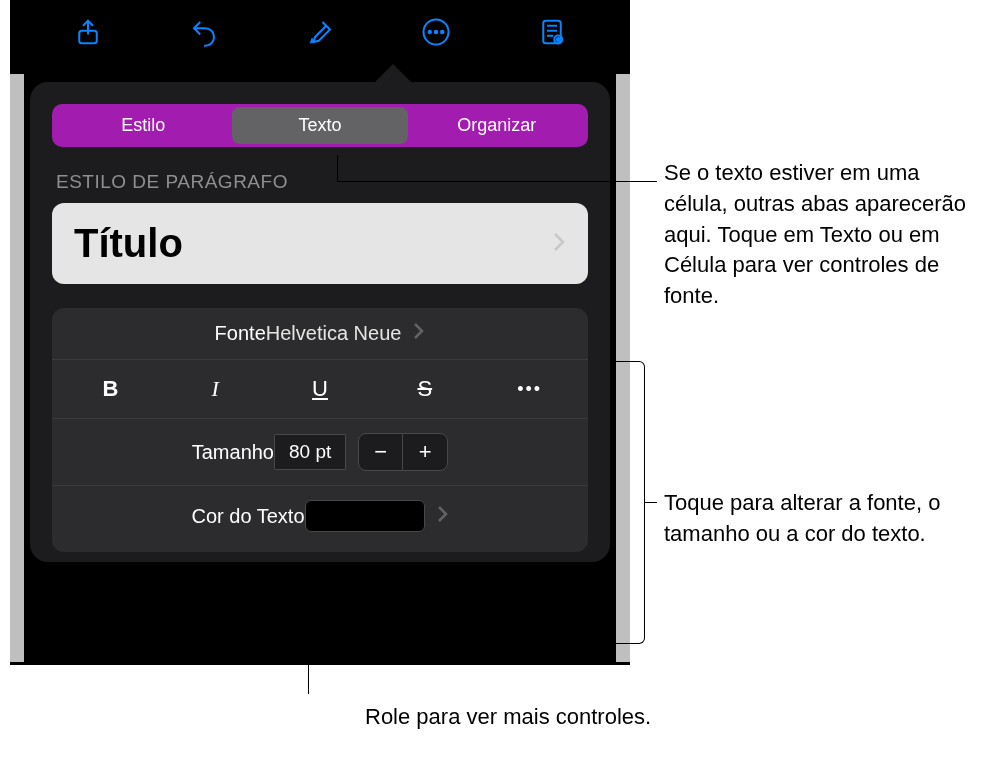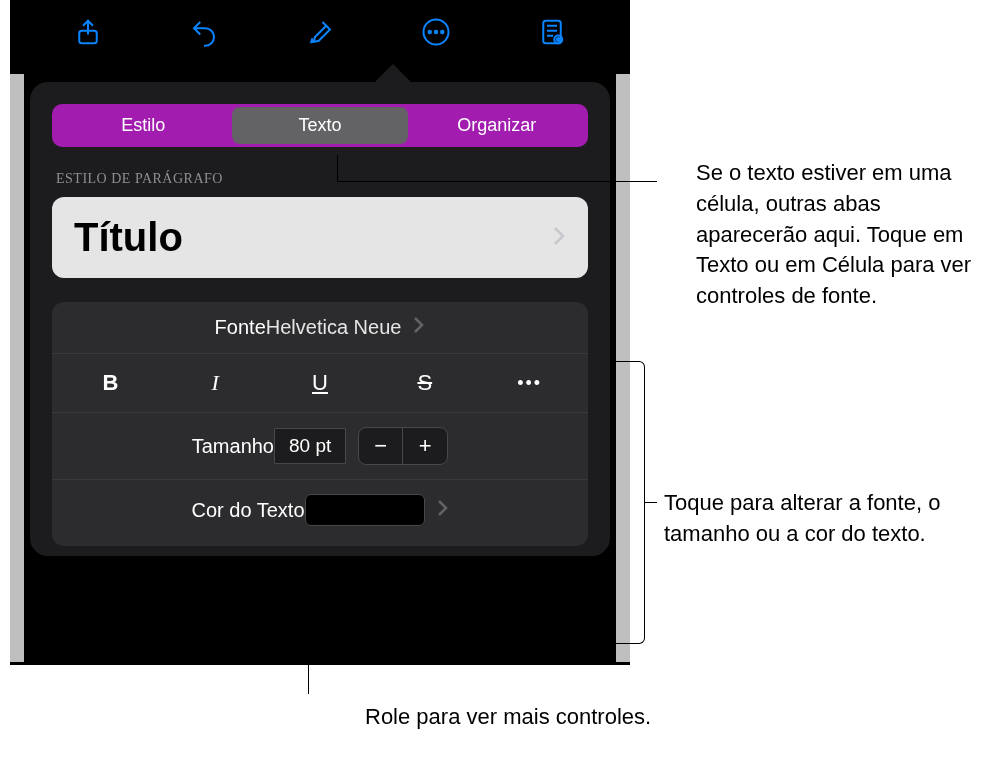--- a/index.html
+++ b/index.html
@@ -75,11 +75,10 @@
     }
     .section-label {
       color: #8e8e93;
-      font-size: 14px;
+      font-size: 19px;
       letter-spacing: 0.5px;
       margin-bottom: 10px;
       margin-left: 4px;
-      font-family: Liberation Serif, serif;
     }
     .style-card {
       background: #e5e5e5;

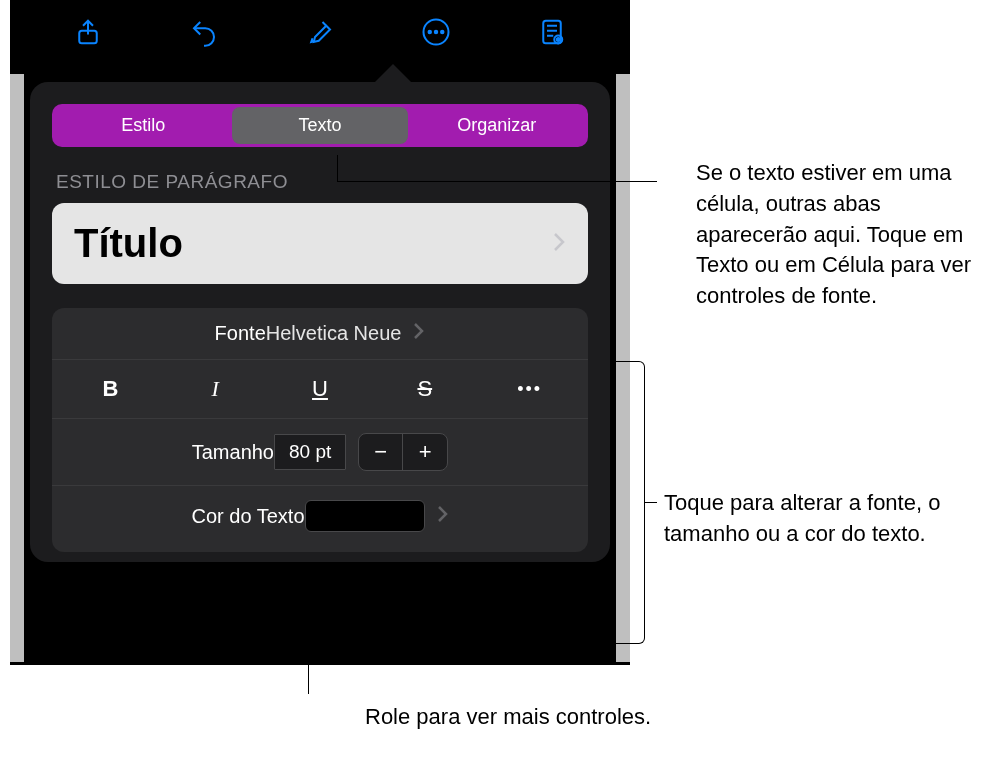--- a/index.html
+++ b/index.html
@@ -176,7 +176,7 @@
       line-height: 1.4;
       max-width: 310px;
     }
-    .callout-1 { left: 696px; top: 158px; }
+    .callout-1 { left: 664px; top: 158px; }
     .callout-2 { left: 664px; top: 488px; }
     .callout-3 { left: 365px; top: 702px; }
     .callout-line {

